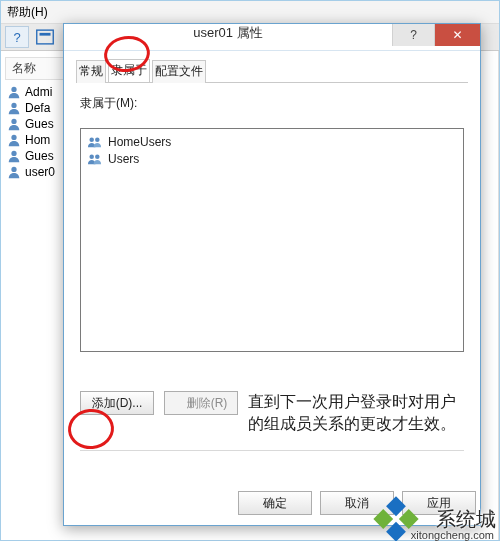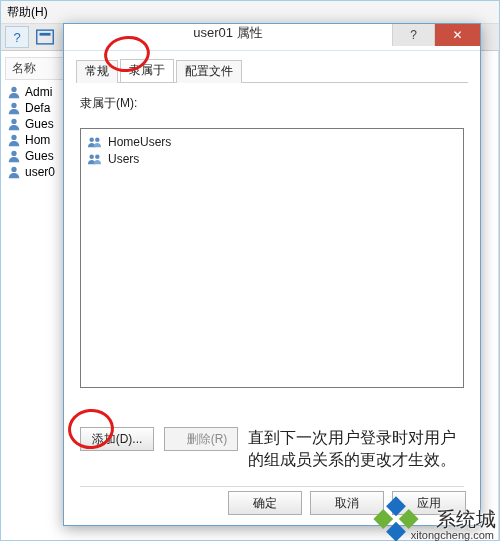--- a/index.html
+++ b/index.html
@@ -27,7 +27,7 @@
   .dlg-body { padding: 8px 12px 0 12px; }
 
   .tabs { display: flex; position: relative; border-bottom: 1px solid #c9c9c9; height: 24px; }
-  .tab { padding: 2px 8px; font-size: 12px; border: 1px solid #c9c9c9; border-bottom: none; background: #f7f7f7; margin-right: 2px; position: relative; top: 1px; color: #222; }
+  .tab { padding: 2px 2px; font-size: 12px; border: 1px solid #c9c9c9; border-bottom: none; background: #f7f7f7; margin-right: 2px; position: relative; top: 1px; color: #222; }
   .tab.active { background: #fff; top: 0; padding-bottom: 4px; }
 
   .pane { padding: 12px 4px 0 4px; font-size: 12px; color: #222; }

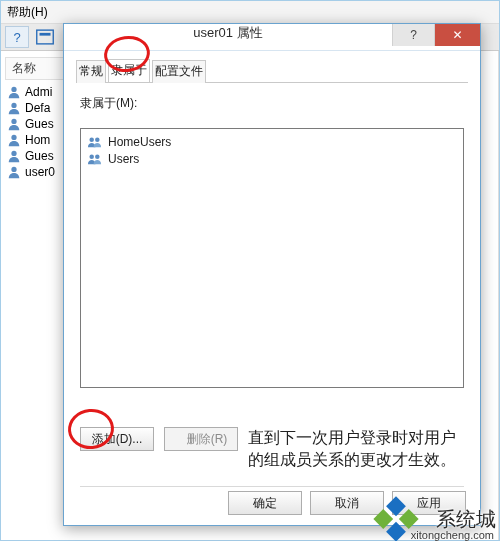--- a/index.html
+++ b/index.html
@@ -32,7 +32,7 @@
 
   .pane { padding: 12px 4px 0 4px; font-size: 12px; color: #222; }
   .pane-label { margin-bottom: 16px; }
-  .listbox { border: 1px solid #7a7a7a; width: 100%; height: 260px; background: #fff; padding: 4px 6px; overflow: auto; }
+  .listbox { border: 1px solid #7a7a7a; width: 100%; height: 224px; background: #fff; padding: 4px 6px; overflow: auto; }
   .lb-item { display: flex; align-items: center; gap: 6px; padding: 1px 0; }
   .grp-ico { width: 15px; height: 15px; }
   .grp-ico svg { width: 15px; height: 15px; }

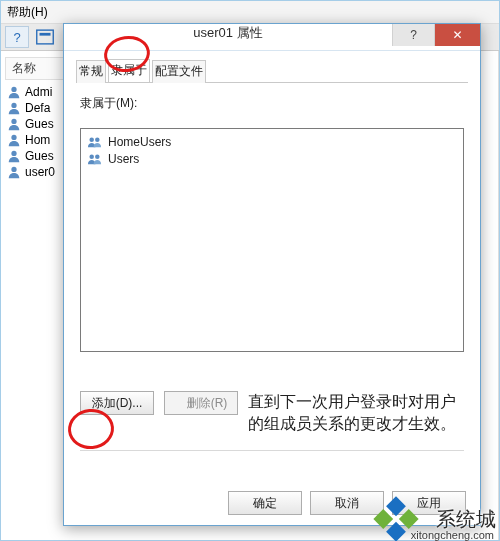--- a/index.html
+++ b/index.html
@@ -42,7 +42,7 @@
   .btn.disabled { color: #8c8c8c; background: #f3f3f3; padding-left: 12px; }
   .note { font-size: 16px; color: #222; line-height: 1.4; flex: 1; }
 
-  .dlg-footer { position: absolute; bottom: 10px; right: 14px; display: flex; gap: 8px; }
+  .dlg-footer { position: absolute; bottom: 10px; right: 4px; display: flex; gap: 8px; }
   .dlg-footer .btn { min-width: 74px; }
 
   .divider { border-top: 1px solid #d9d9d9; margin-top: 14px; }

